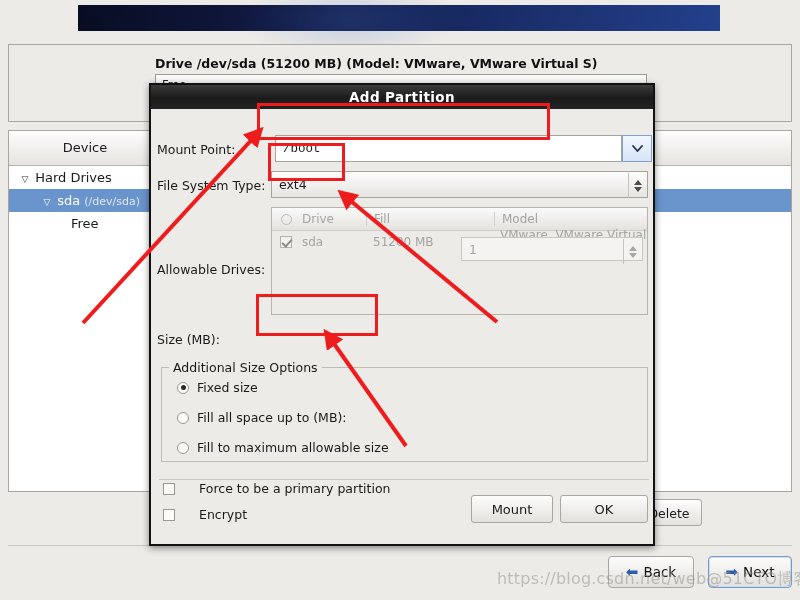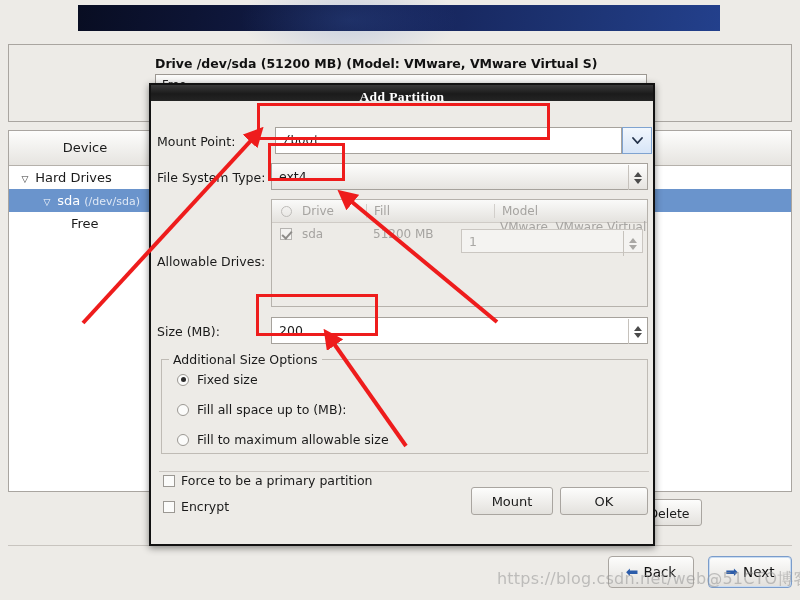--- a/index.html
+++ b/index.html
@@ -191,7 +191,7 @@
     box-shadow: 0 2px 7px rgba(0,0,0,0.45);
   }
   .dlg-title {
-    height: 16px;
+    height: 24px;
     background: linear-gradient(#3a3a3a, #1b1b1b 55%, #242424);
     color: #fff;
     font-weight: bold;
@@ -199,7 +199,6 @@
     text-align: center;
     line-height: 24px;
     letter-spacing: 0.4px;
-    font-family: Liberation Serif, serif;
   }
   .dlg-body {
     position: relative;

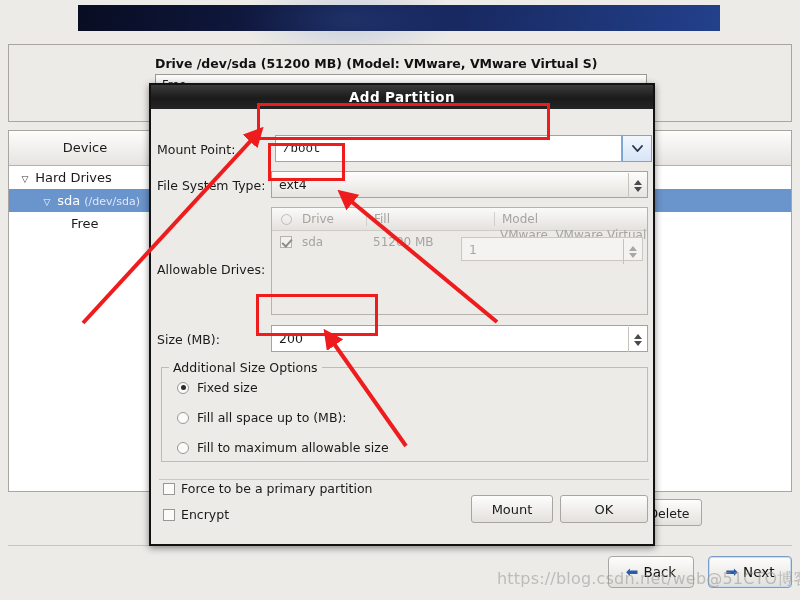--- a/index.html
+++ b/index.html
@@ -548,13 +548,6 @@
       </div>
 
       <div class="lbl" style="left:6px; top:223px;">Size (MB):</div>
-      <div id="size-box">
-        <span>200</span>
-        <span class="spin">
-          <span class="up"></span>
-            <span class="dn"></span>
-        </span>
-      </div>
 
       <div id="addl-group"></div>
       <div id="addl-legend">Additional Size Options</div>

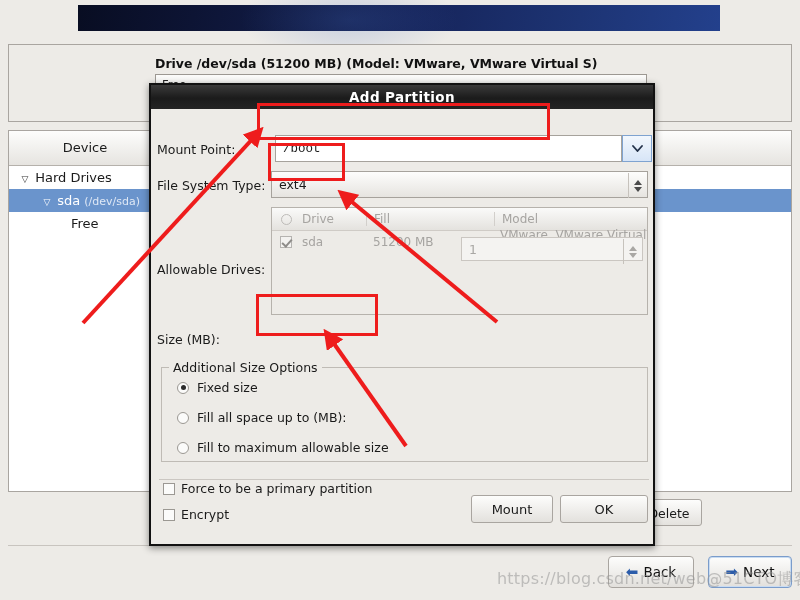--- a/index.html
+++ b/index.html
@@ -396,7 +396,7 @@
 
   .check-row {
     position: absolute;
-    display: flex; align-items: center; gap: 6px;
+    display: flex; align-items: center; gap: 24px;
     font-size: 12.5px; color: #1a1a1a;
   }
   .cbox {

